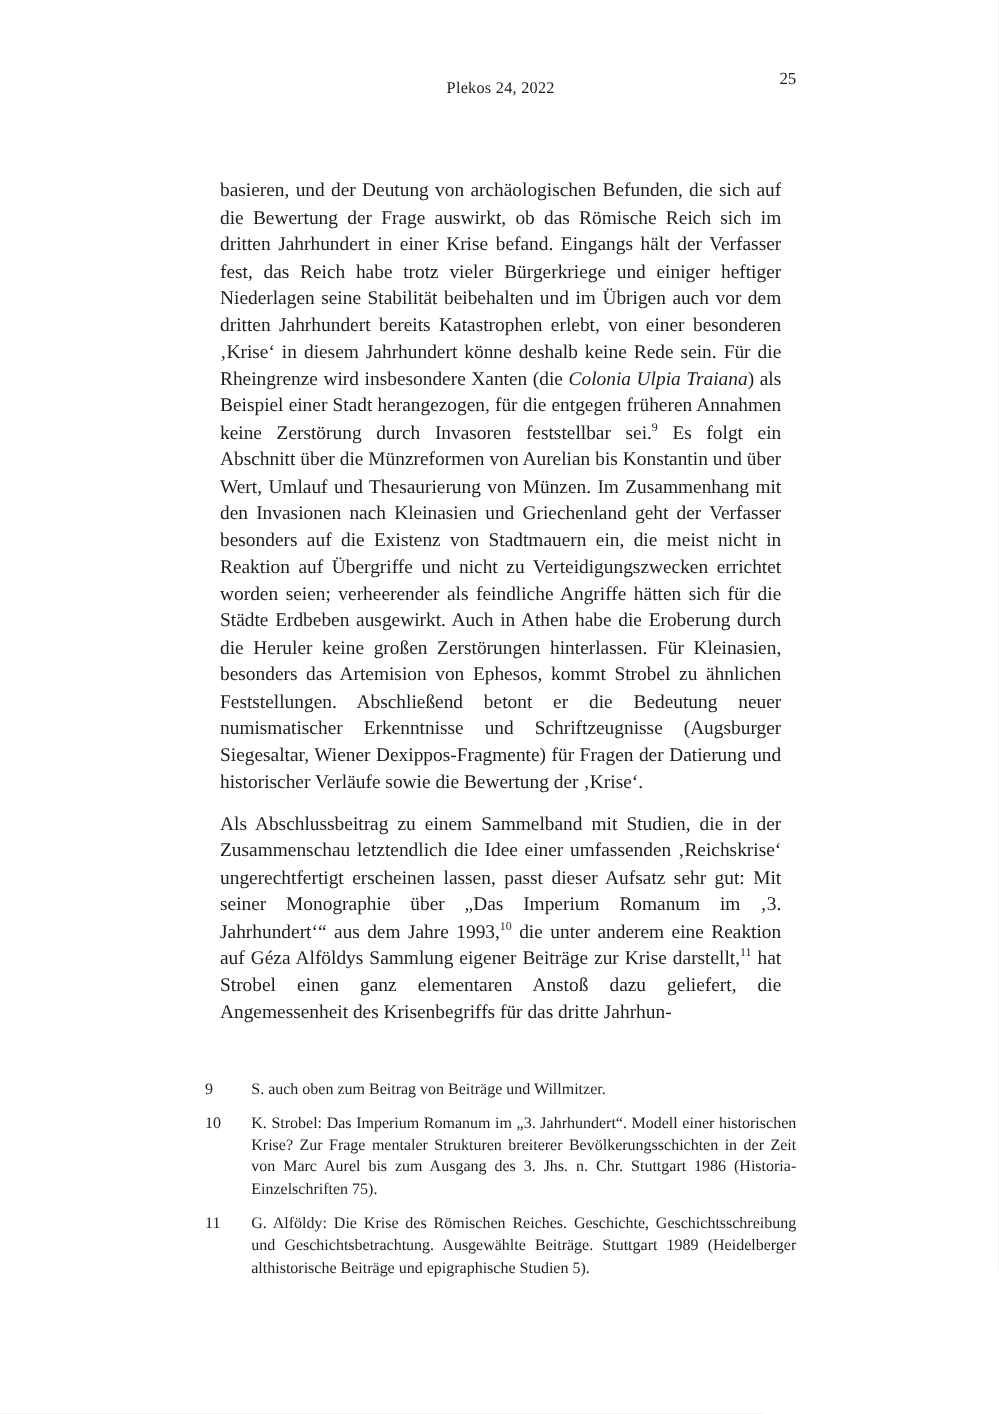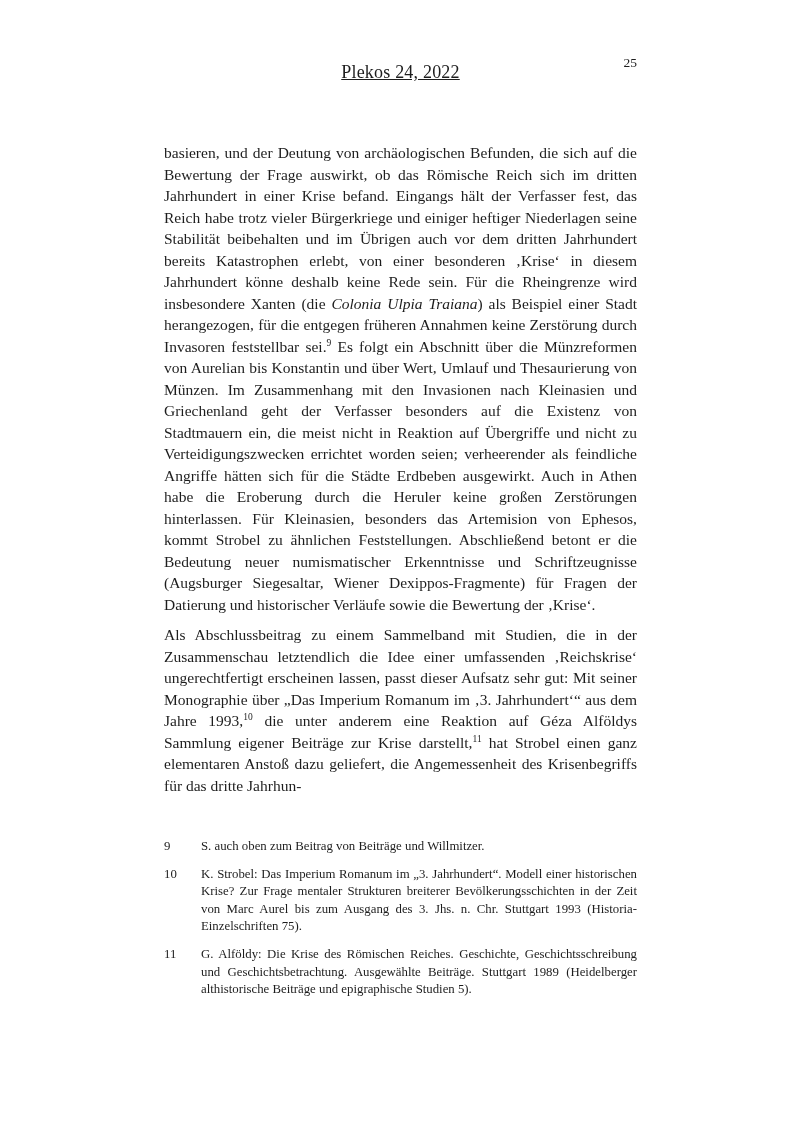--- a/index.html
+++ b/index.html
@@ -31,9 +31,8 @@
   .running-title {
     display: block;
     text-align: center;
-    font-size: 18px;
+    font-size: 13px;
     letter-spacing: 0.2px;
-    text-decoration: underline;
   }
   .page-number {
     position: absolute;

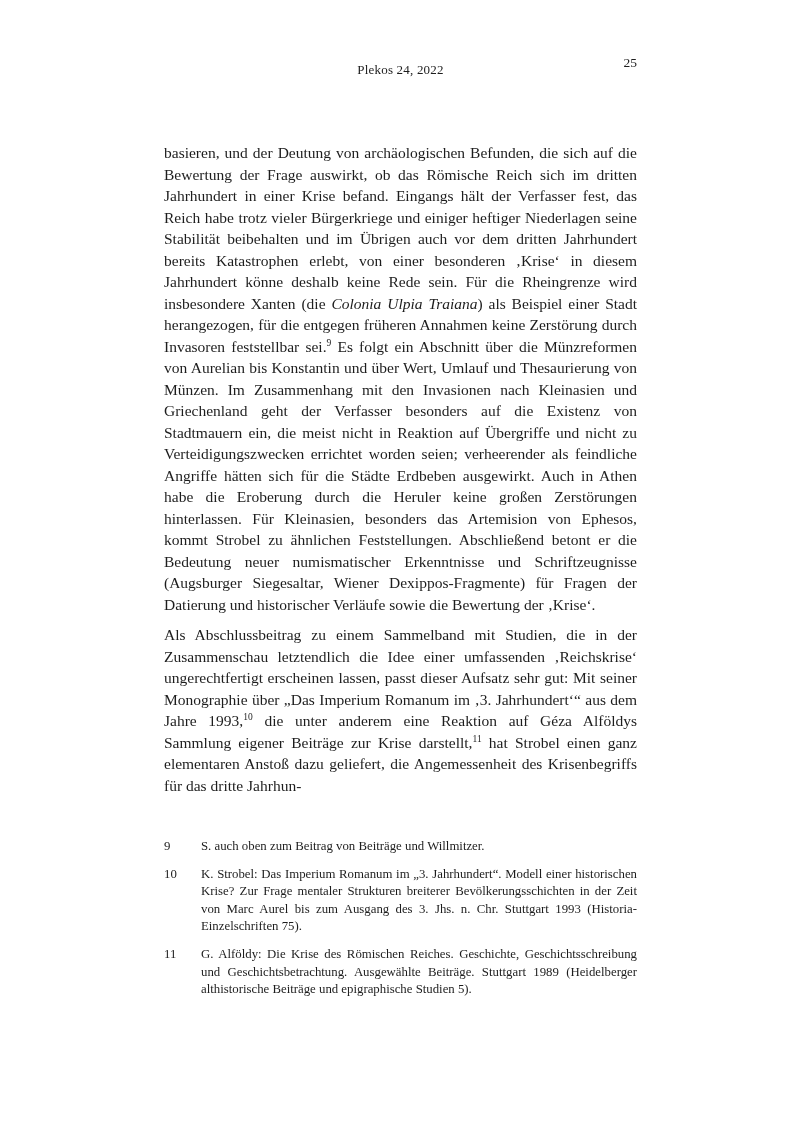--- a/index.html
+++ b/index.html
@@ -41,7 +41,7 @@
     font-size: 13.5px;
   }
   .body-para {
-    margin: 0;
+    margin: 12px;
     font-size: 15.5px;
     line-height: 21.5px;
     text-align: justify;

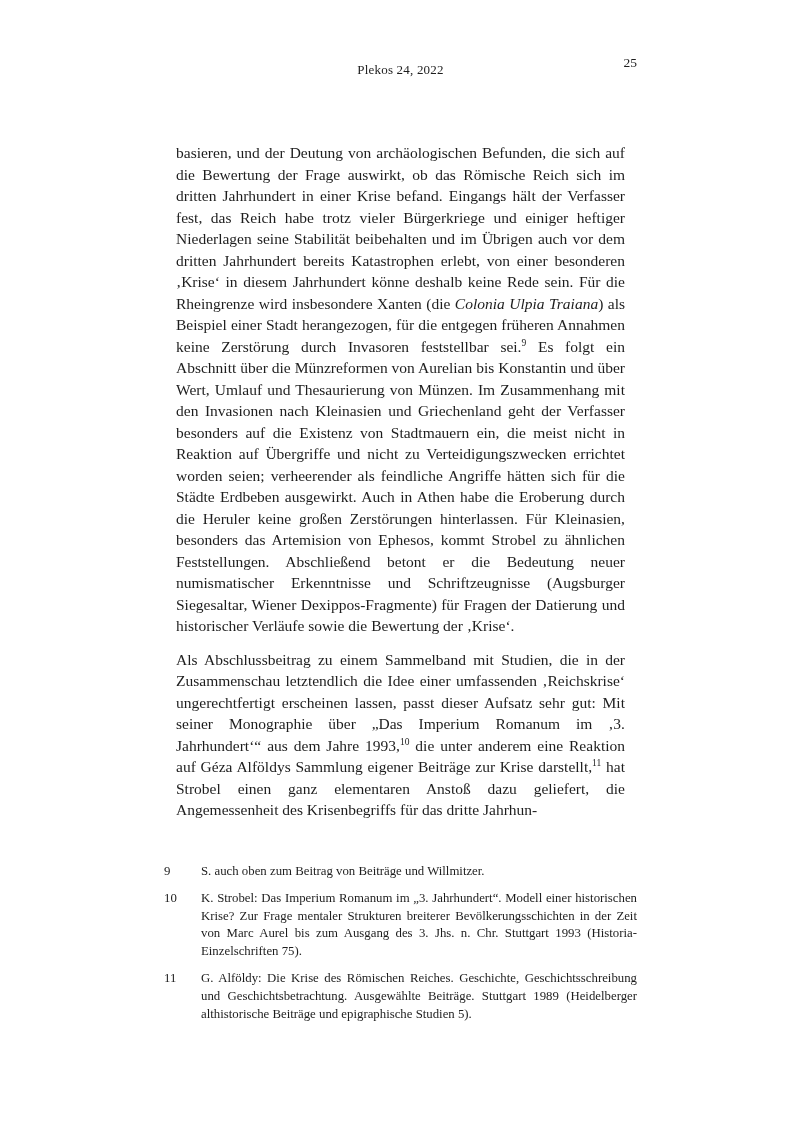--- a/index.html
+++ b/index.html
@@ -106,7 +106,7 @@
 
       <div class="footnote">
         <span class="fn-num">10</span>
-        <span class="fn-text">K. Strobel: Das Imperium Romanum im „3. Jahrhundert“. Modell einer historischen Krise? Zur Frage mentaler Strukturen breiterer Bevölkerungsschichten in der Zeit von Marc Aurel bis zum Ausgang des 3. Jhs. n. Chr. Stuttgart 1993 (Historia-Einzelschriften 75).</span>
+        <span class="fn-text">K. Strobel: Das Imperium Romanum im „3. Jahrhundert“. Modell einer historischen Krise? Zur Frage mentaler Strukturen breiterer Bevölkerungsschichten in der Zeit von Marc Aurel bis zum Ausgang des 3. Jhs. n. Chr. Stuttgart 1986 (Historia-Einzelschriften 75).</span>
       </div>
 
       <div class="footnote">

